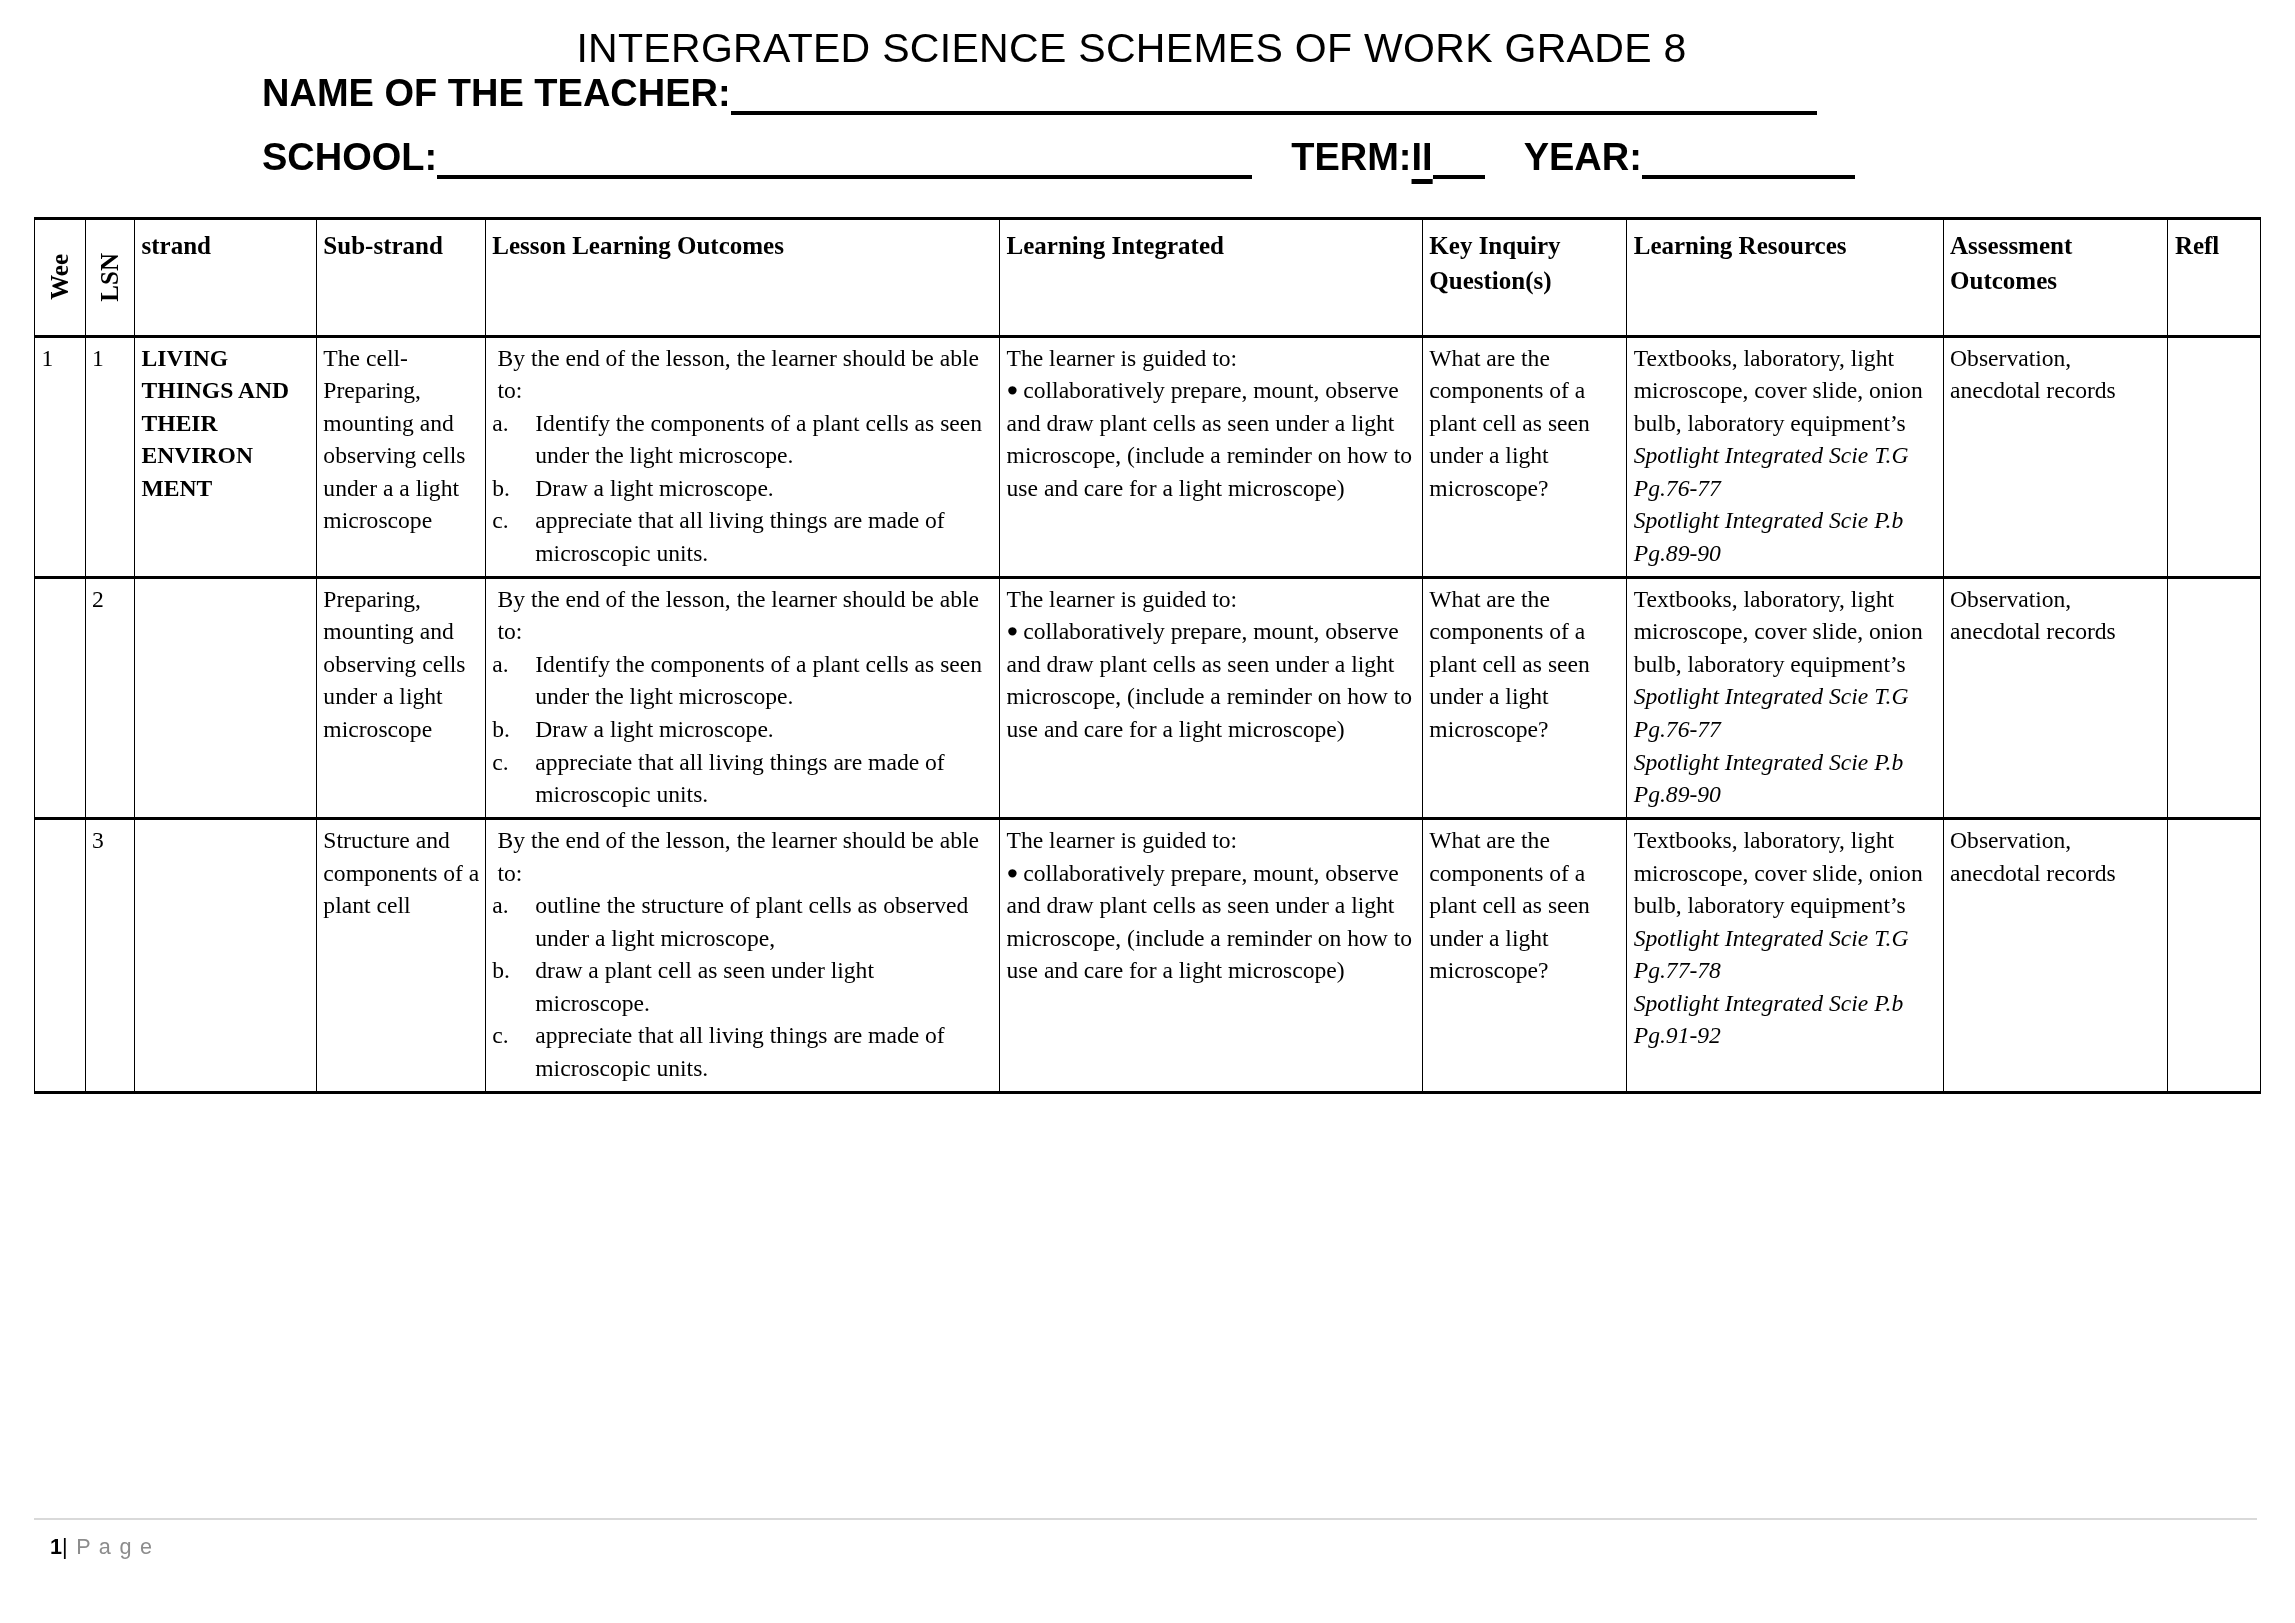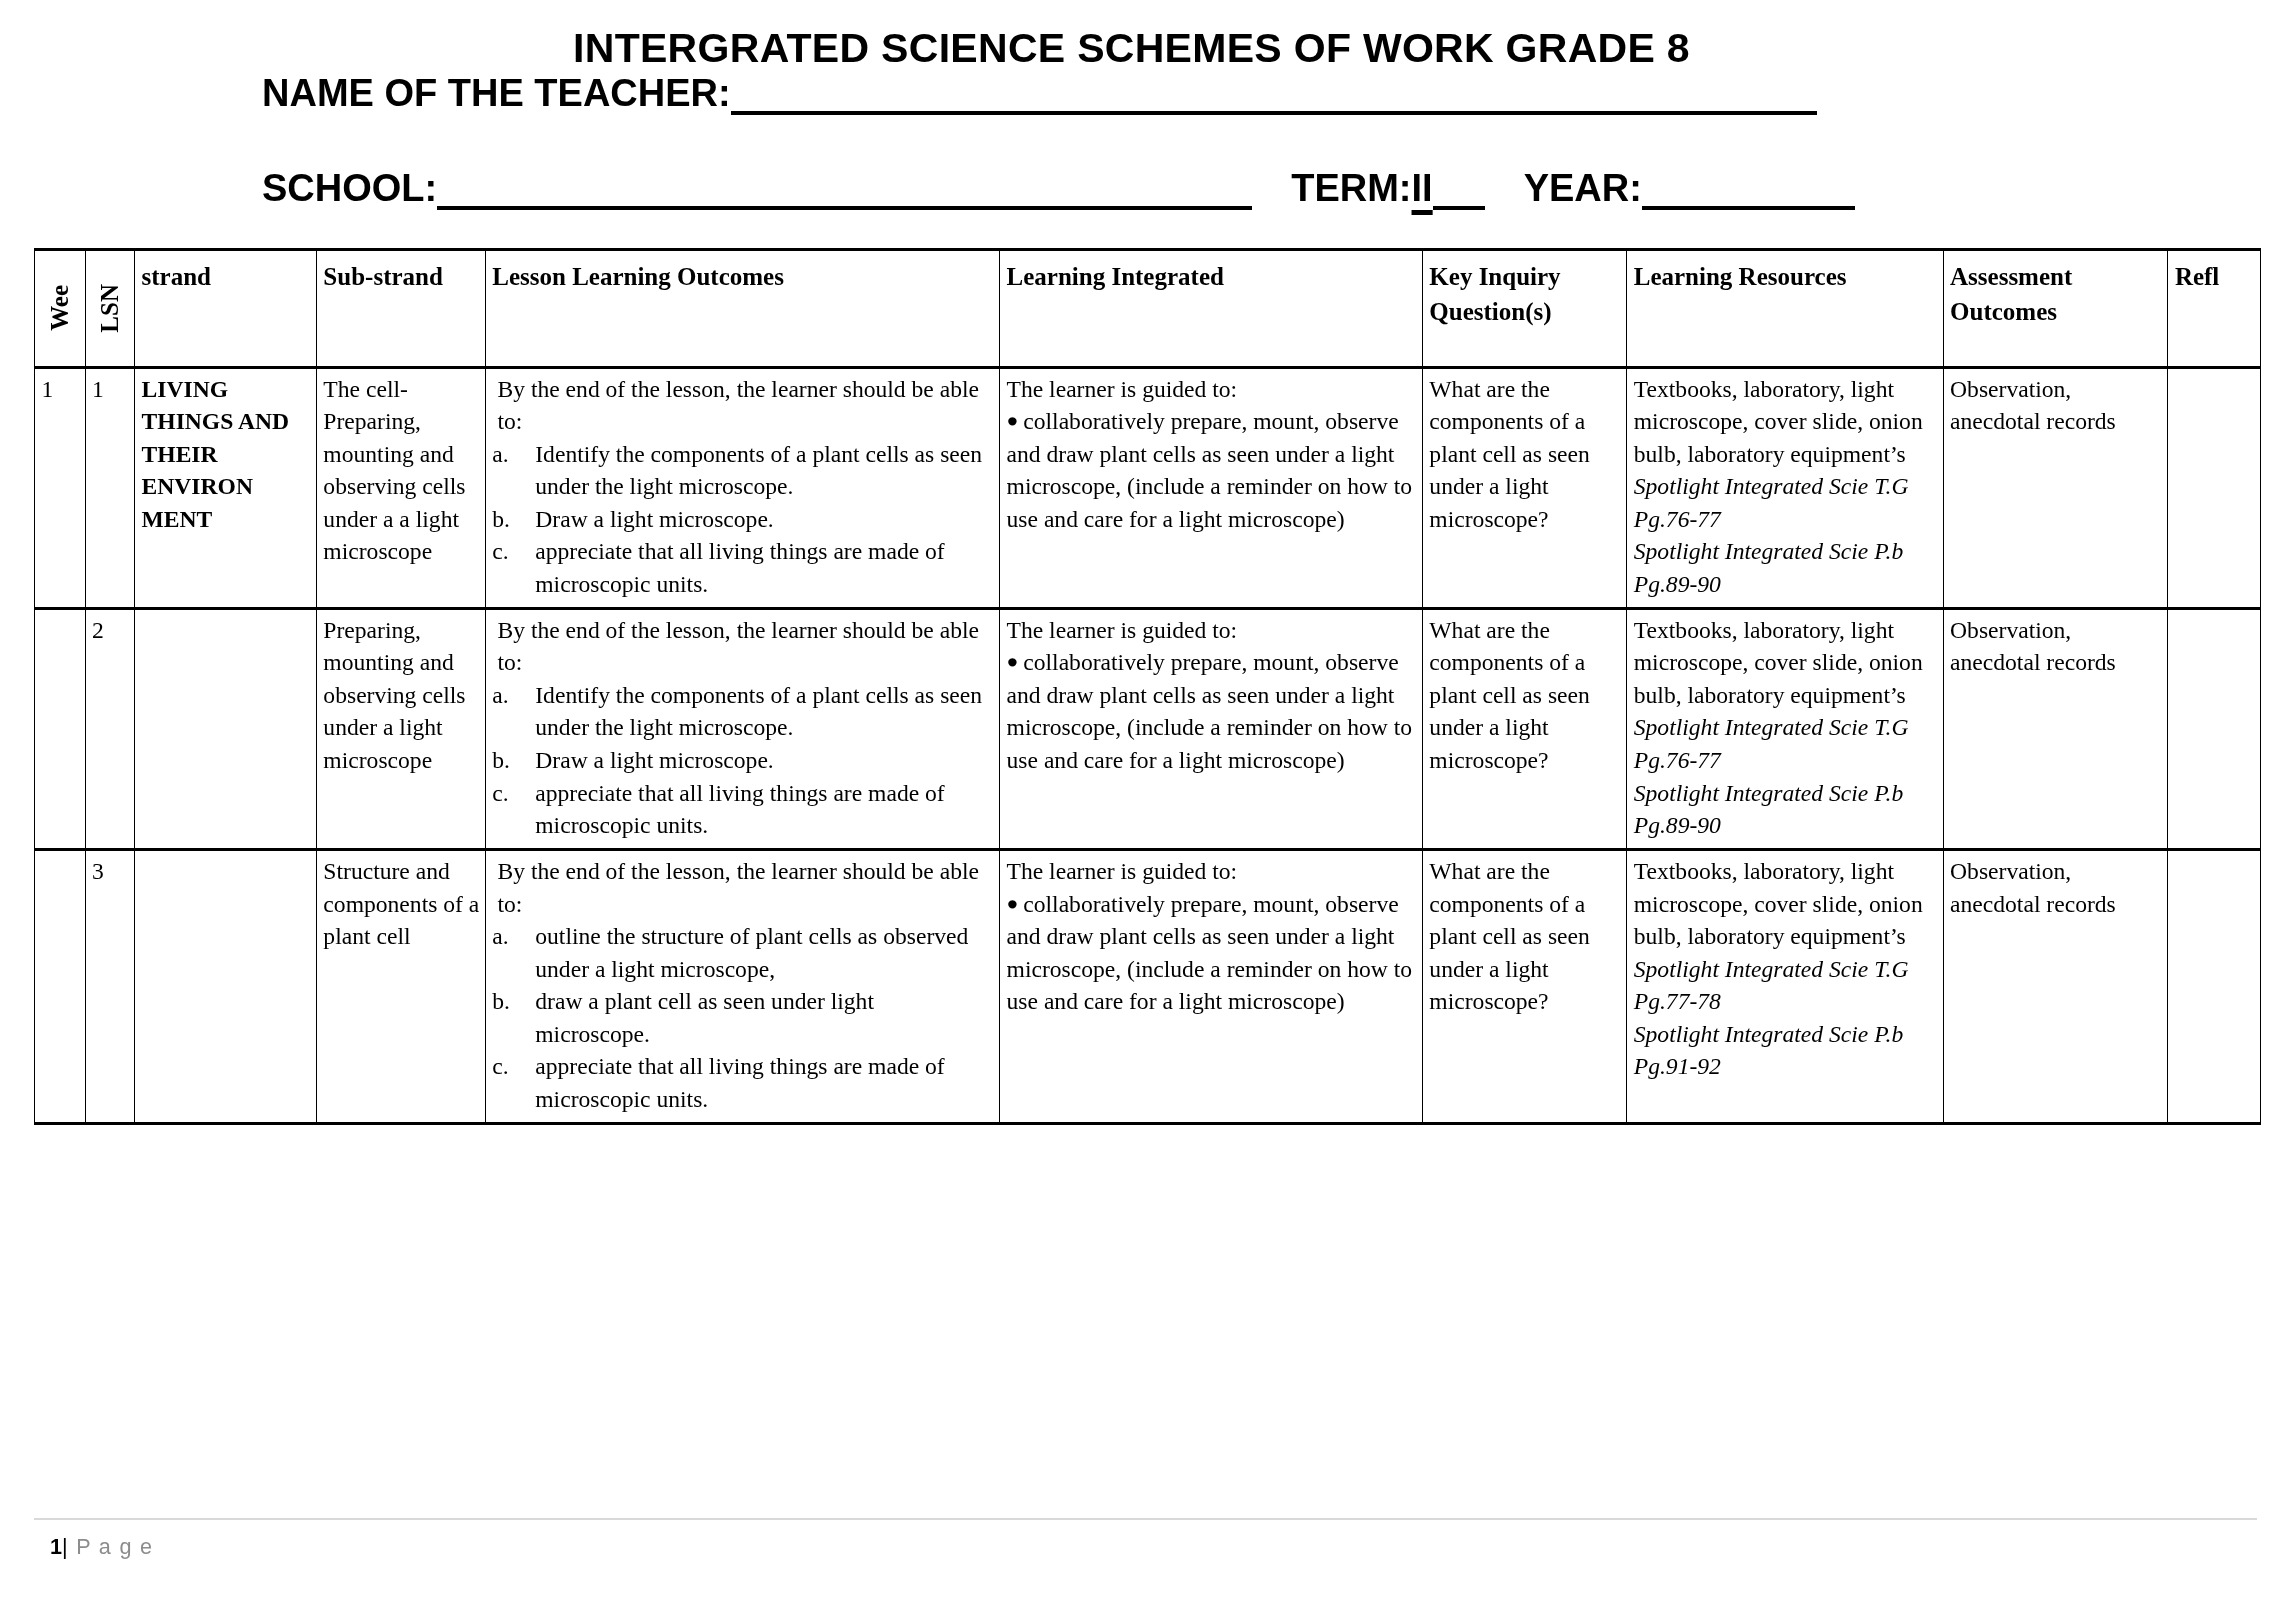--- a/index.html
+++ b/index.html
@@ -26,7 +26,7 @@
   .doc-title {
     text-align: center;
     font-family: "Liberation Sans", sans-serif;
-    font-weight: bold;
+    font-weight: normal;
     font-size: 41px;
     letter-spacing: 0.3px;
     margin: 0;

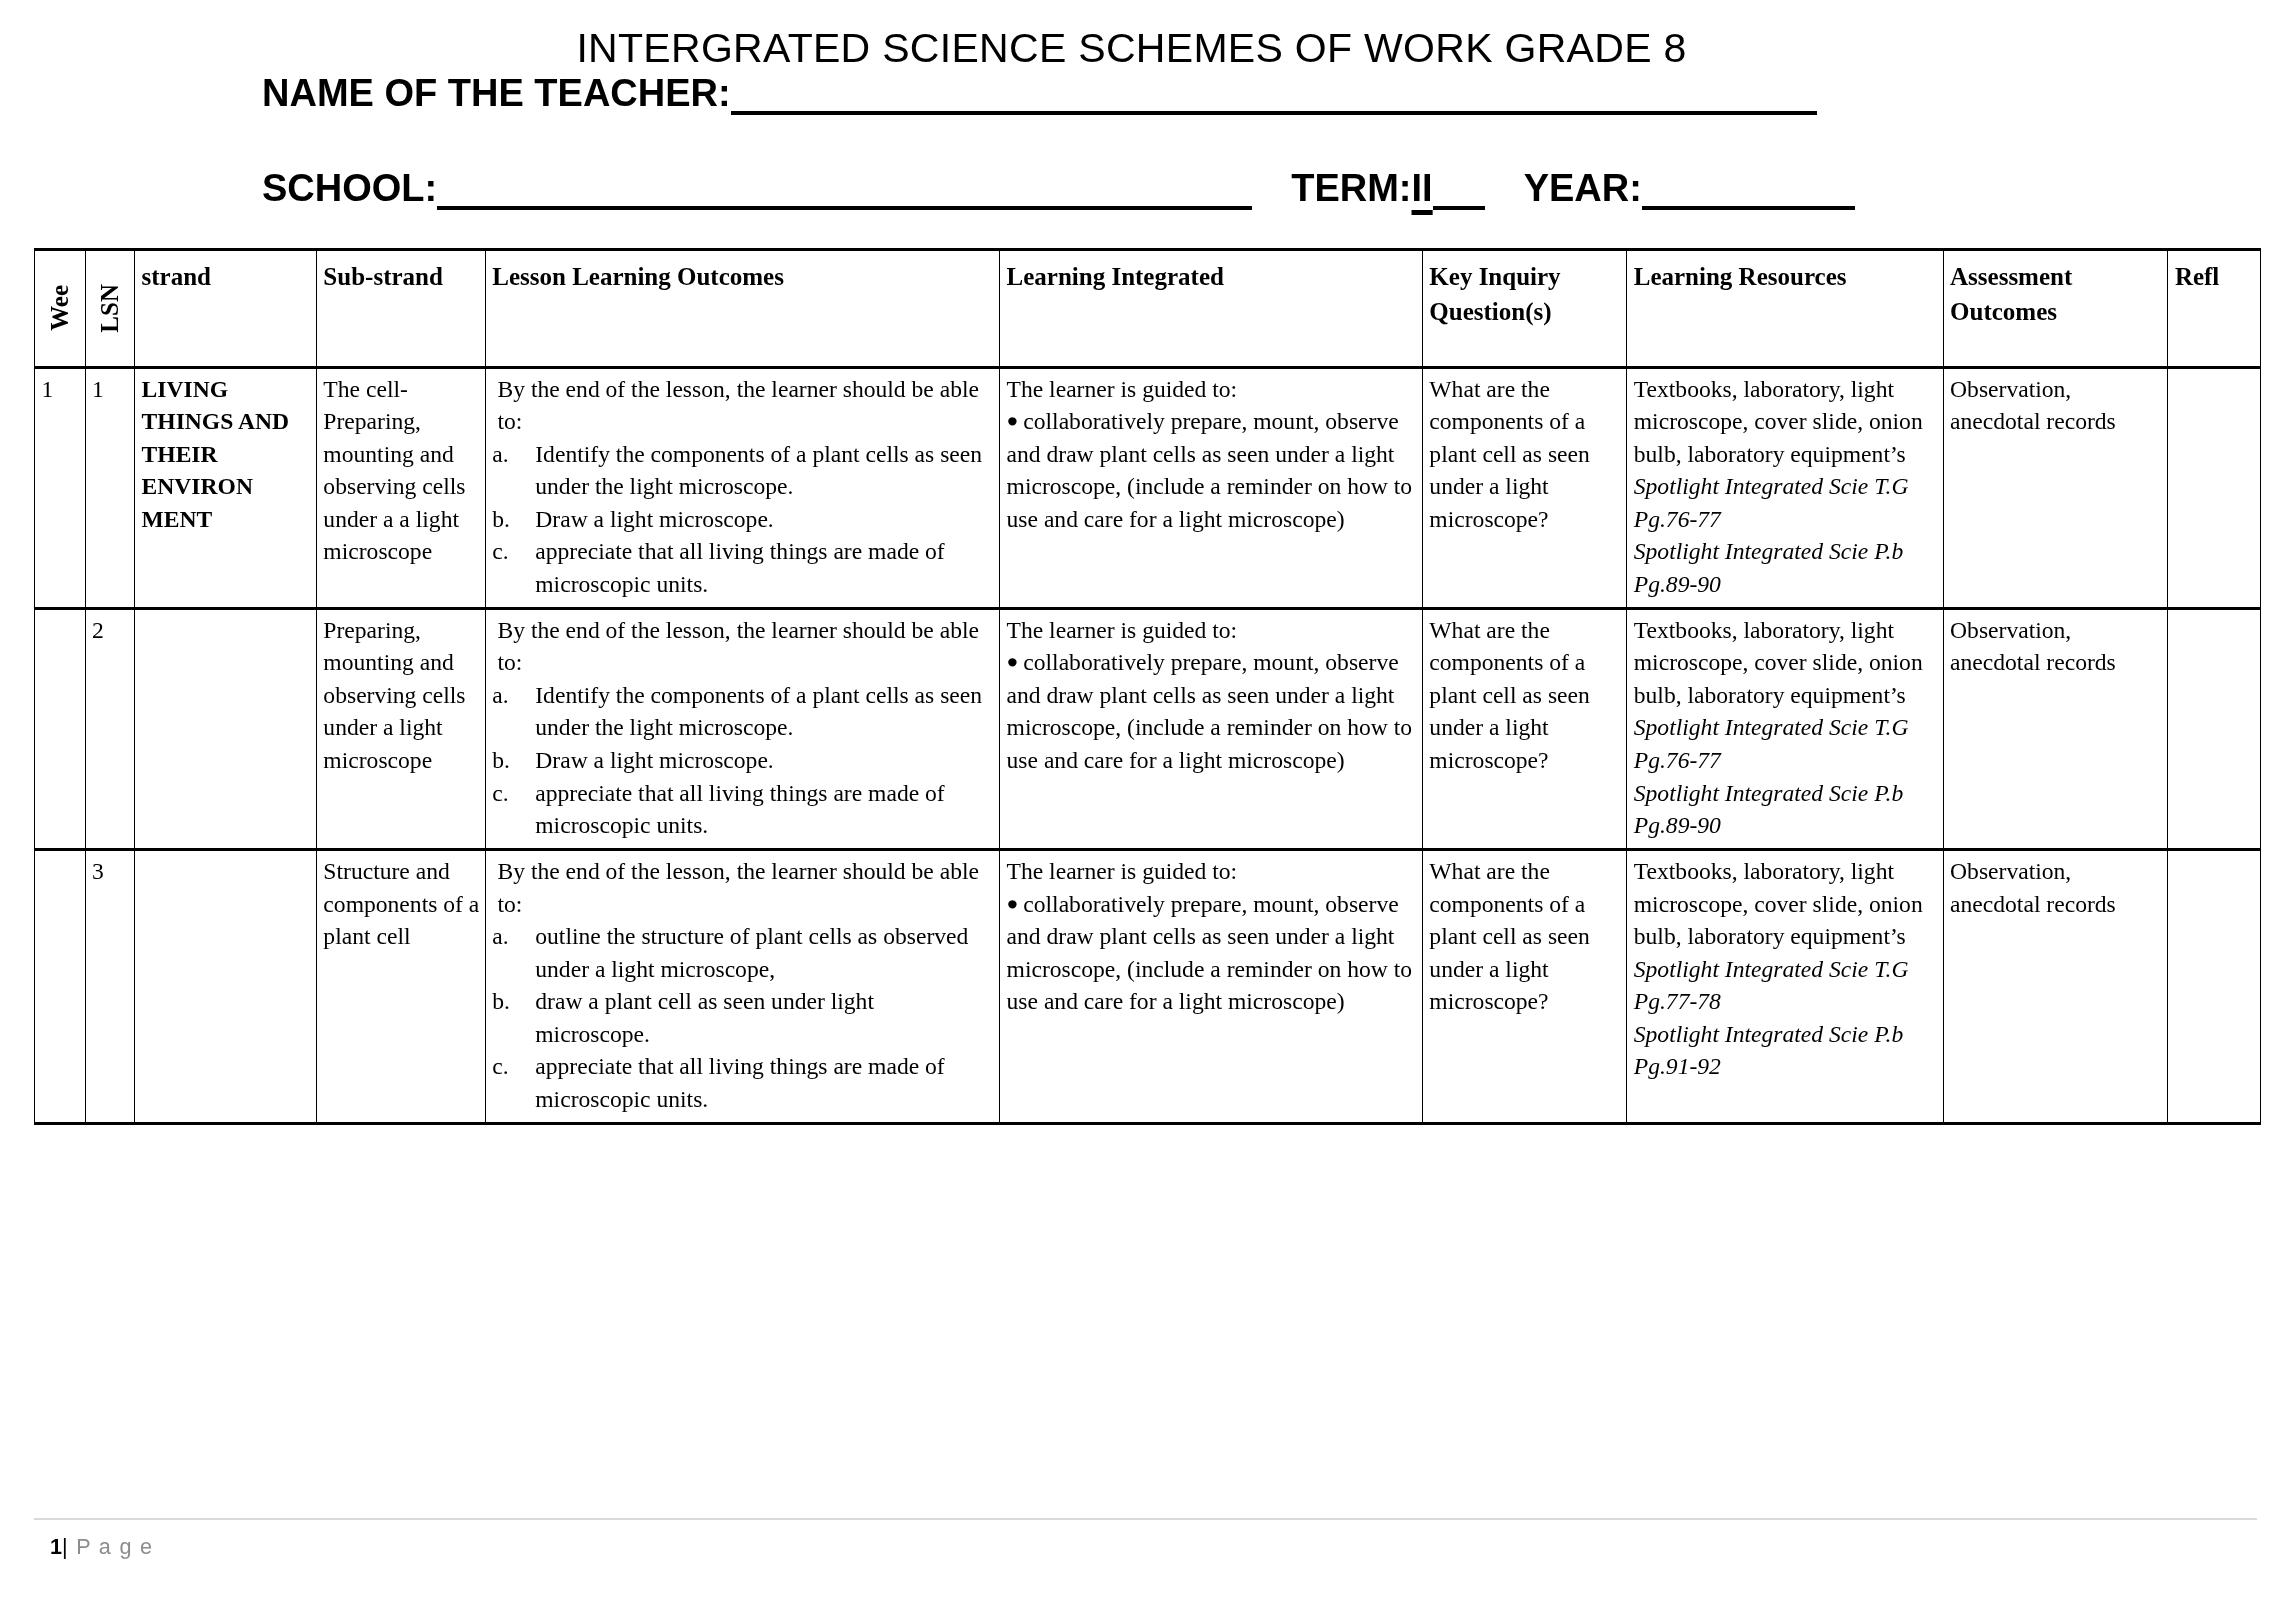--- a/index.html
+++ b/index.html
@@ -47,7 +47,7 @@
   }
   .hdr-school {
     padding-left: 262px;
-    margin-top: 52px;
+    margin-top: 21px;
   }
   .rule {
     display: inline-block;

